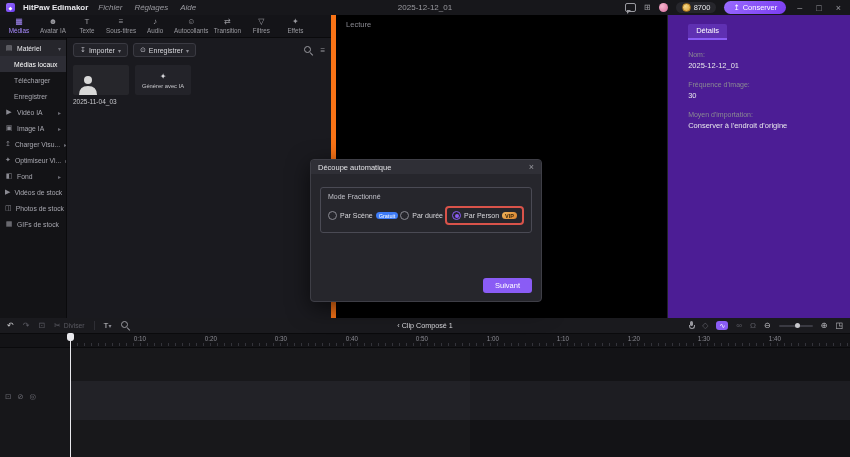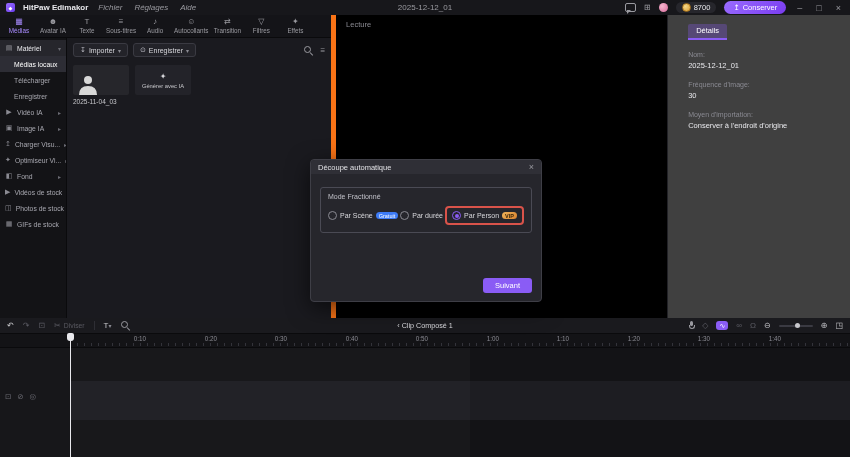--- a/index.html
+++ b/index.html
@@ -26,7 +26,7 @@
   .main{position:absolute;top:15px;left:0;width:850px;height:303px;display:flex;}
   .left-col{width:350px;display:flex;flex-direction:column;background:#131316;}
   .preview-col{width:350px;position:relative;background:#000;border-left:5px solid #f97316;border-right:1px solid #222227;}
-  .details-col{width:150px;background:#404040;padding:4px 20px;}
+  .details-col{width:150px;background:#4c1d95;padding:4px 20px;}
 
   
   .tabbar{height:22px;display:flex;align-items:center;padding:0 2px;background:#141418;border-bottom:1px solid #0a0a0c;}

